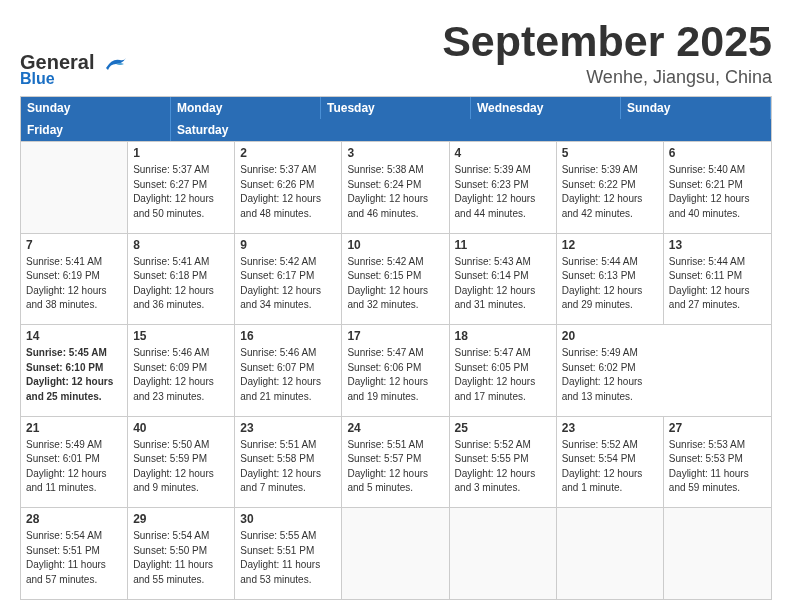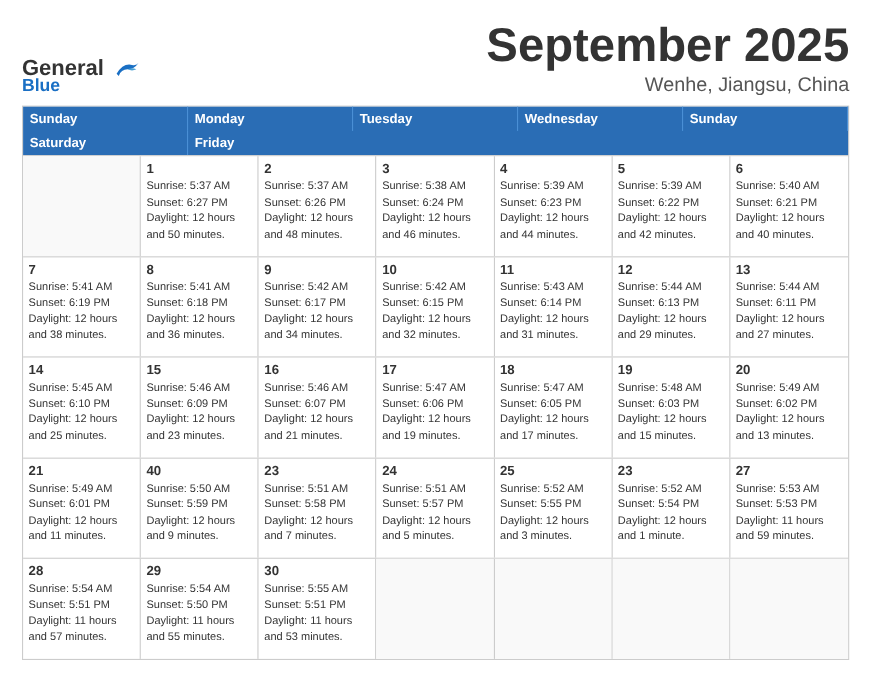--- a/index.html
+++ b/index.html
@@ -132,8 +132,8 @@
         <div class="cal-header-cell">Tuesday</div>
         <div class="cal-header-cell">Wednesday</div>
         <div class="cal-header-cell">Sunday</div>
+        <div class="cal-header-cell">Friday</div>
         <div class="cal-header-cell">Saturday</div>
-        <div class="cal-header-cell">Friday</div>
       </div>
     <div class="cal-body">
     <div class="cal-row">

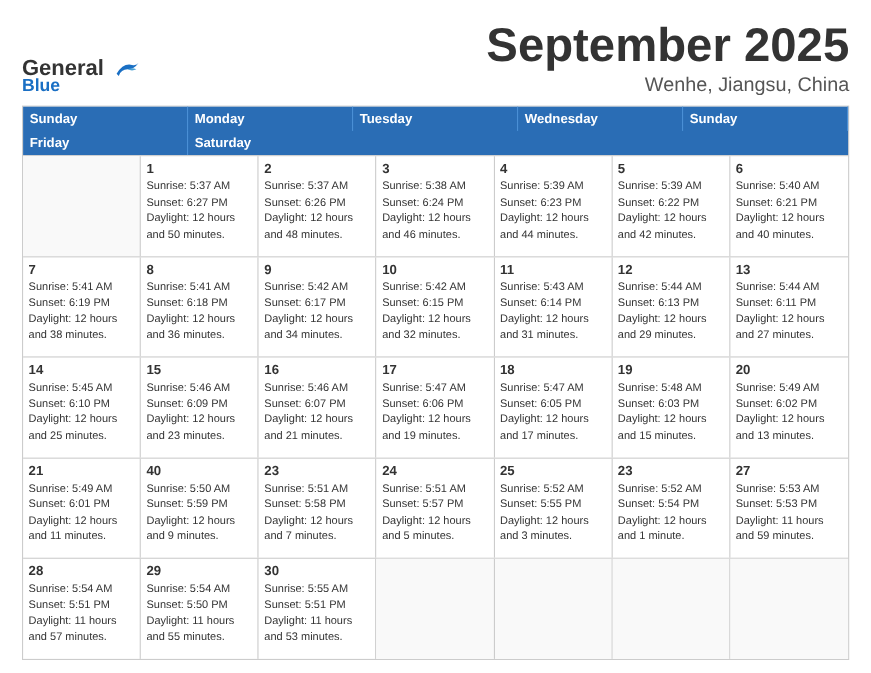--- a/index.html
+++ b/index.html
@@ -251,12 +251,6 @@
 Daylight: 12 hours and 17 minutes.</div>
           </div>
           <div class="cal-cell">
-            <span class="day-num">19</span>
-            <div class="cal-cell-text" style="white-space: pre-line;">Sunrise: 5:48 AM
-Sunset: 6:03 PM
-Daylight: 12 hours and 15 minutes.</div>
-          </div>
-          <div class="cal-cell">
             <span class="day-num">20</span>
             <div class="cal-cell-text" style="white-space: pre-line;">Sunrise: 5:49 AM
 Sunset: 6:02 PM

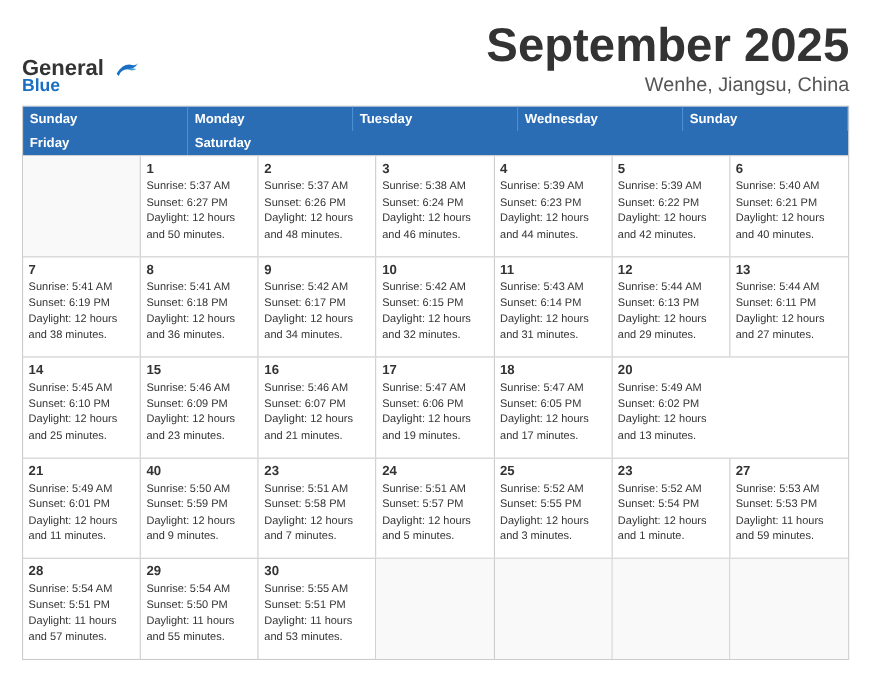--- a/index.html
+++ b/index.html
@@ -222,7 +222,7 @@
         <div class="cal-row">
           <div class="cal-cell">
             <span class="day-num">14</span>
-            <div class="cal-cell-text" style="white-space: pre-line;">Sunrise: 5:45 AM
+            <div class="cal-cell-text" style="white-space: pre-line; font-weight: bold;">Sunrise: 5:45 AM
 Sunset: 6:10 PM
 Daylight: 12 hours and 25 minutes.</div>
           </div>

